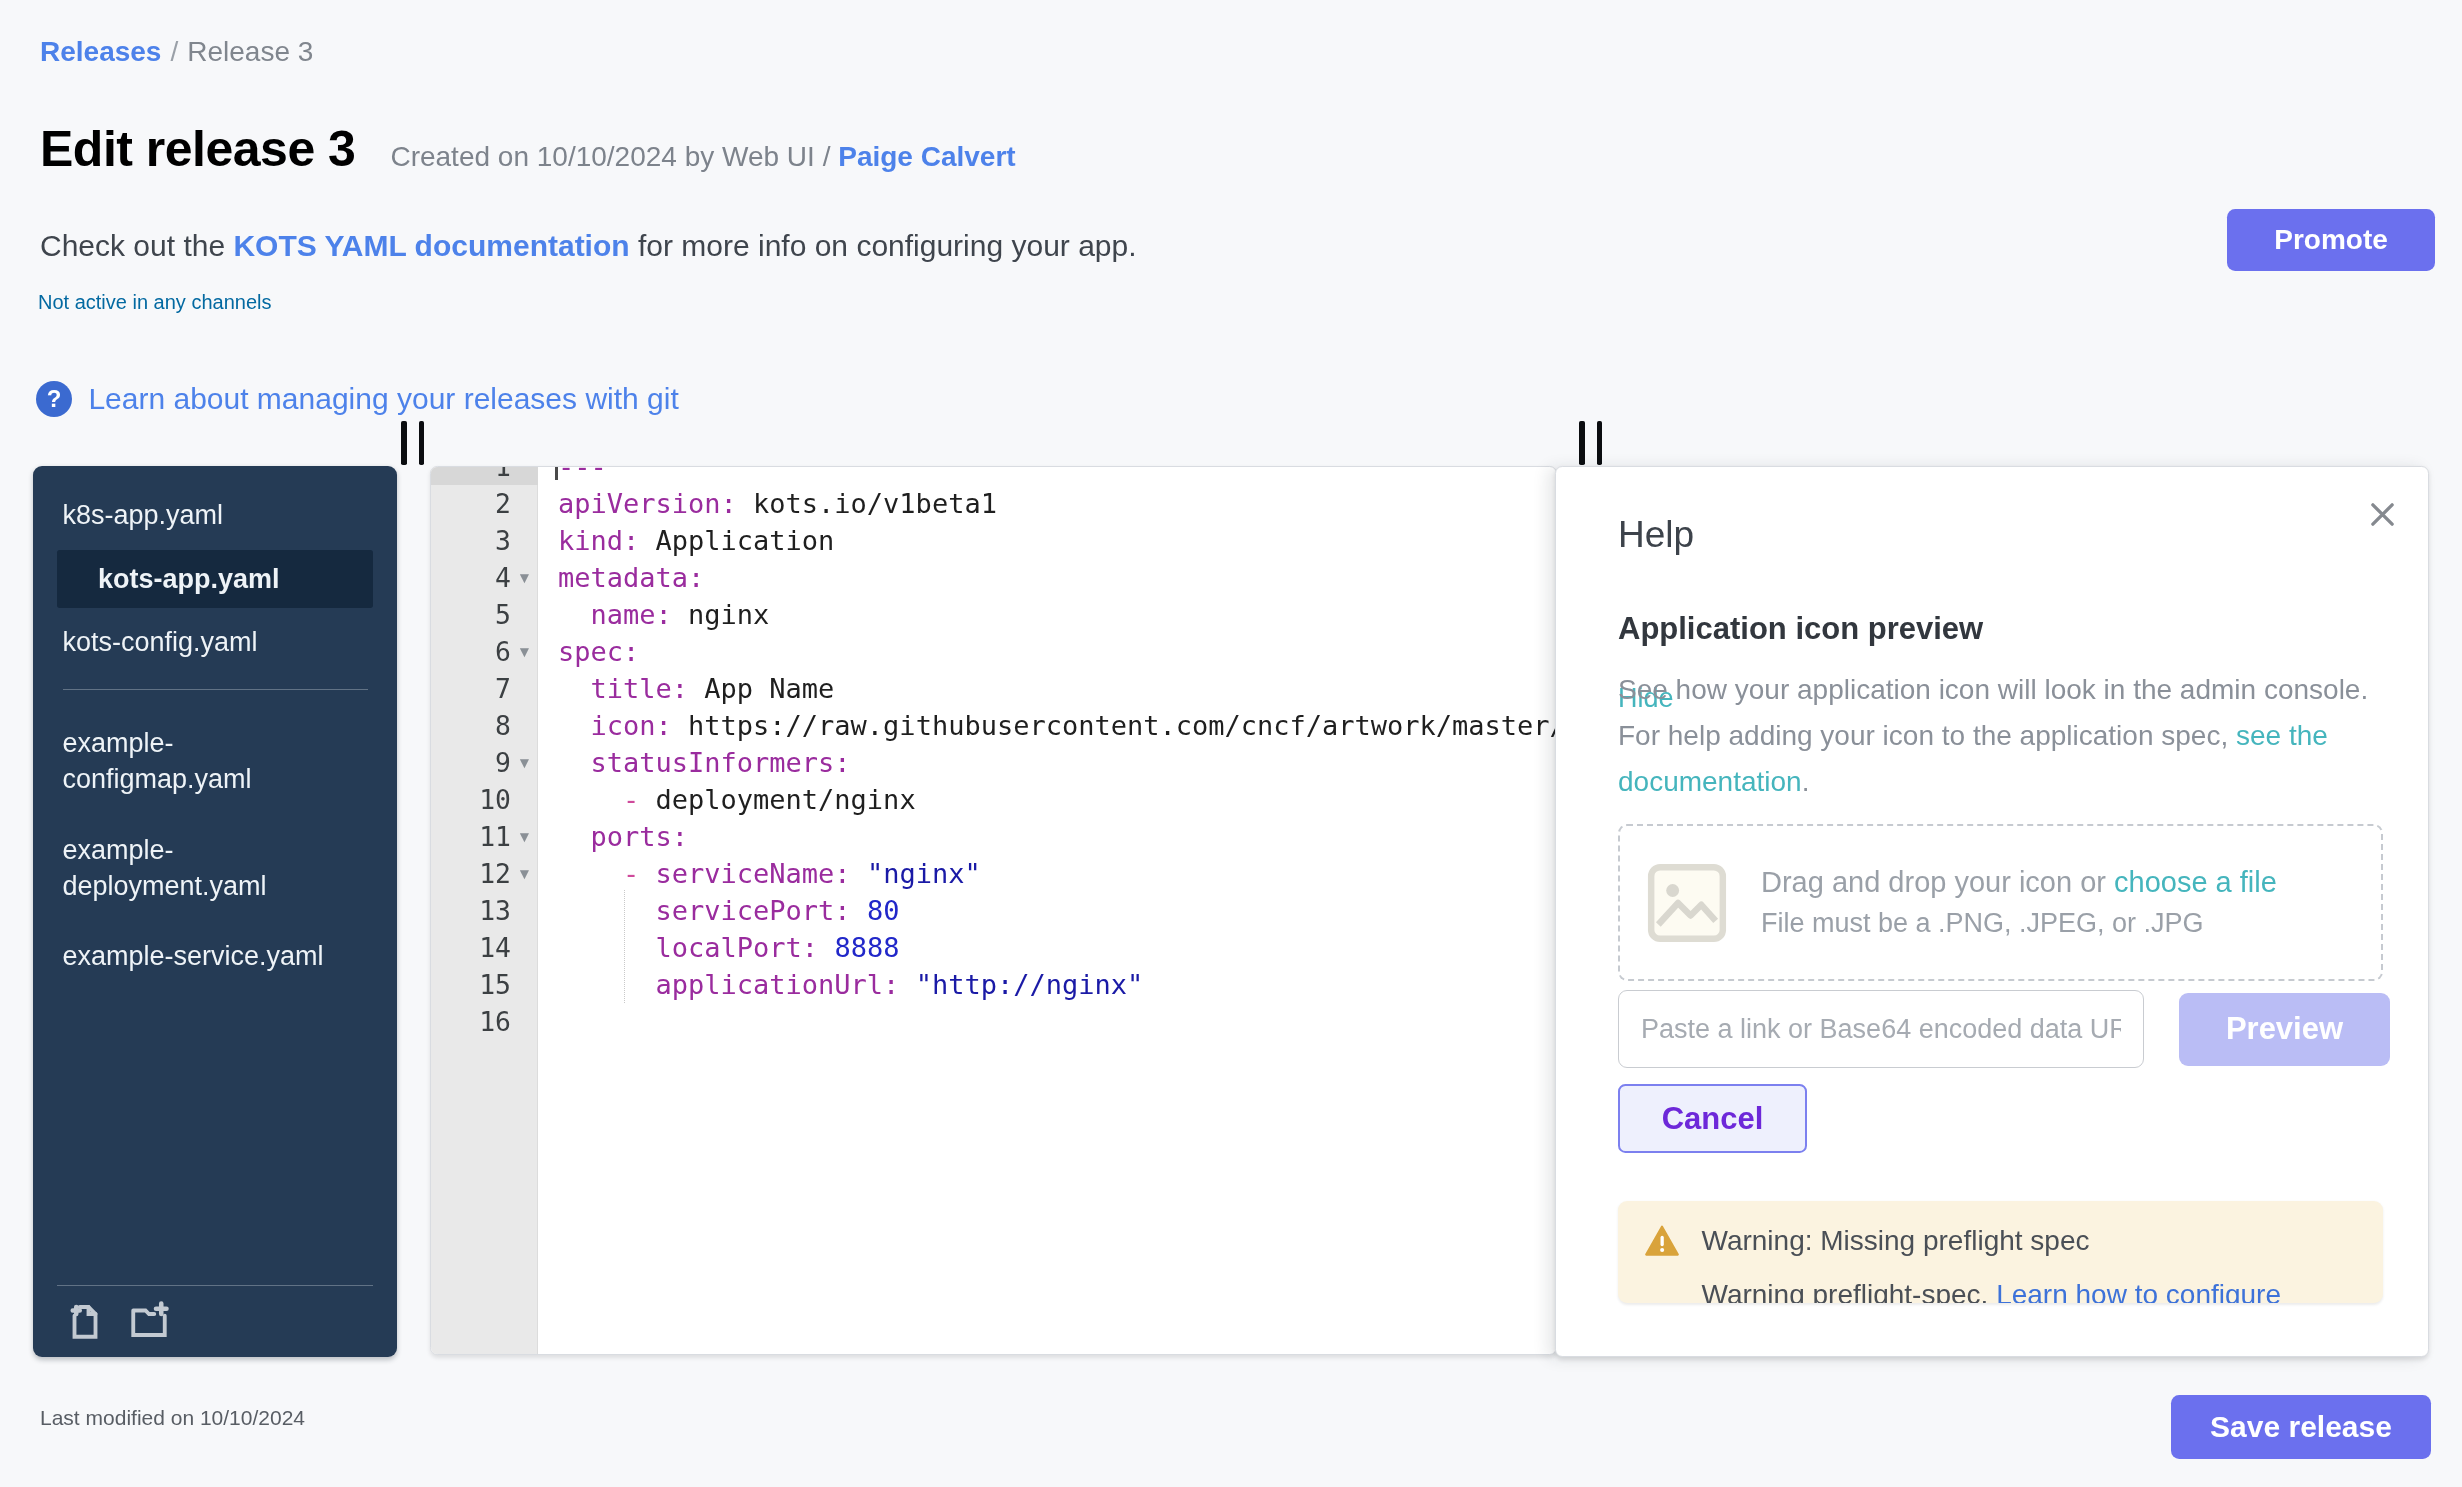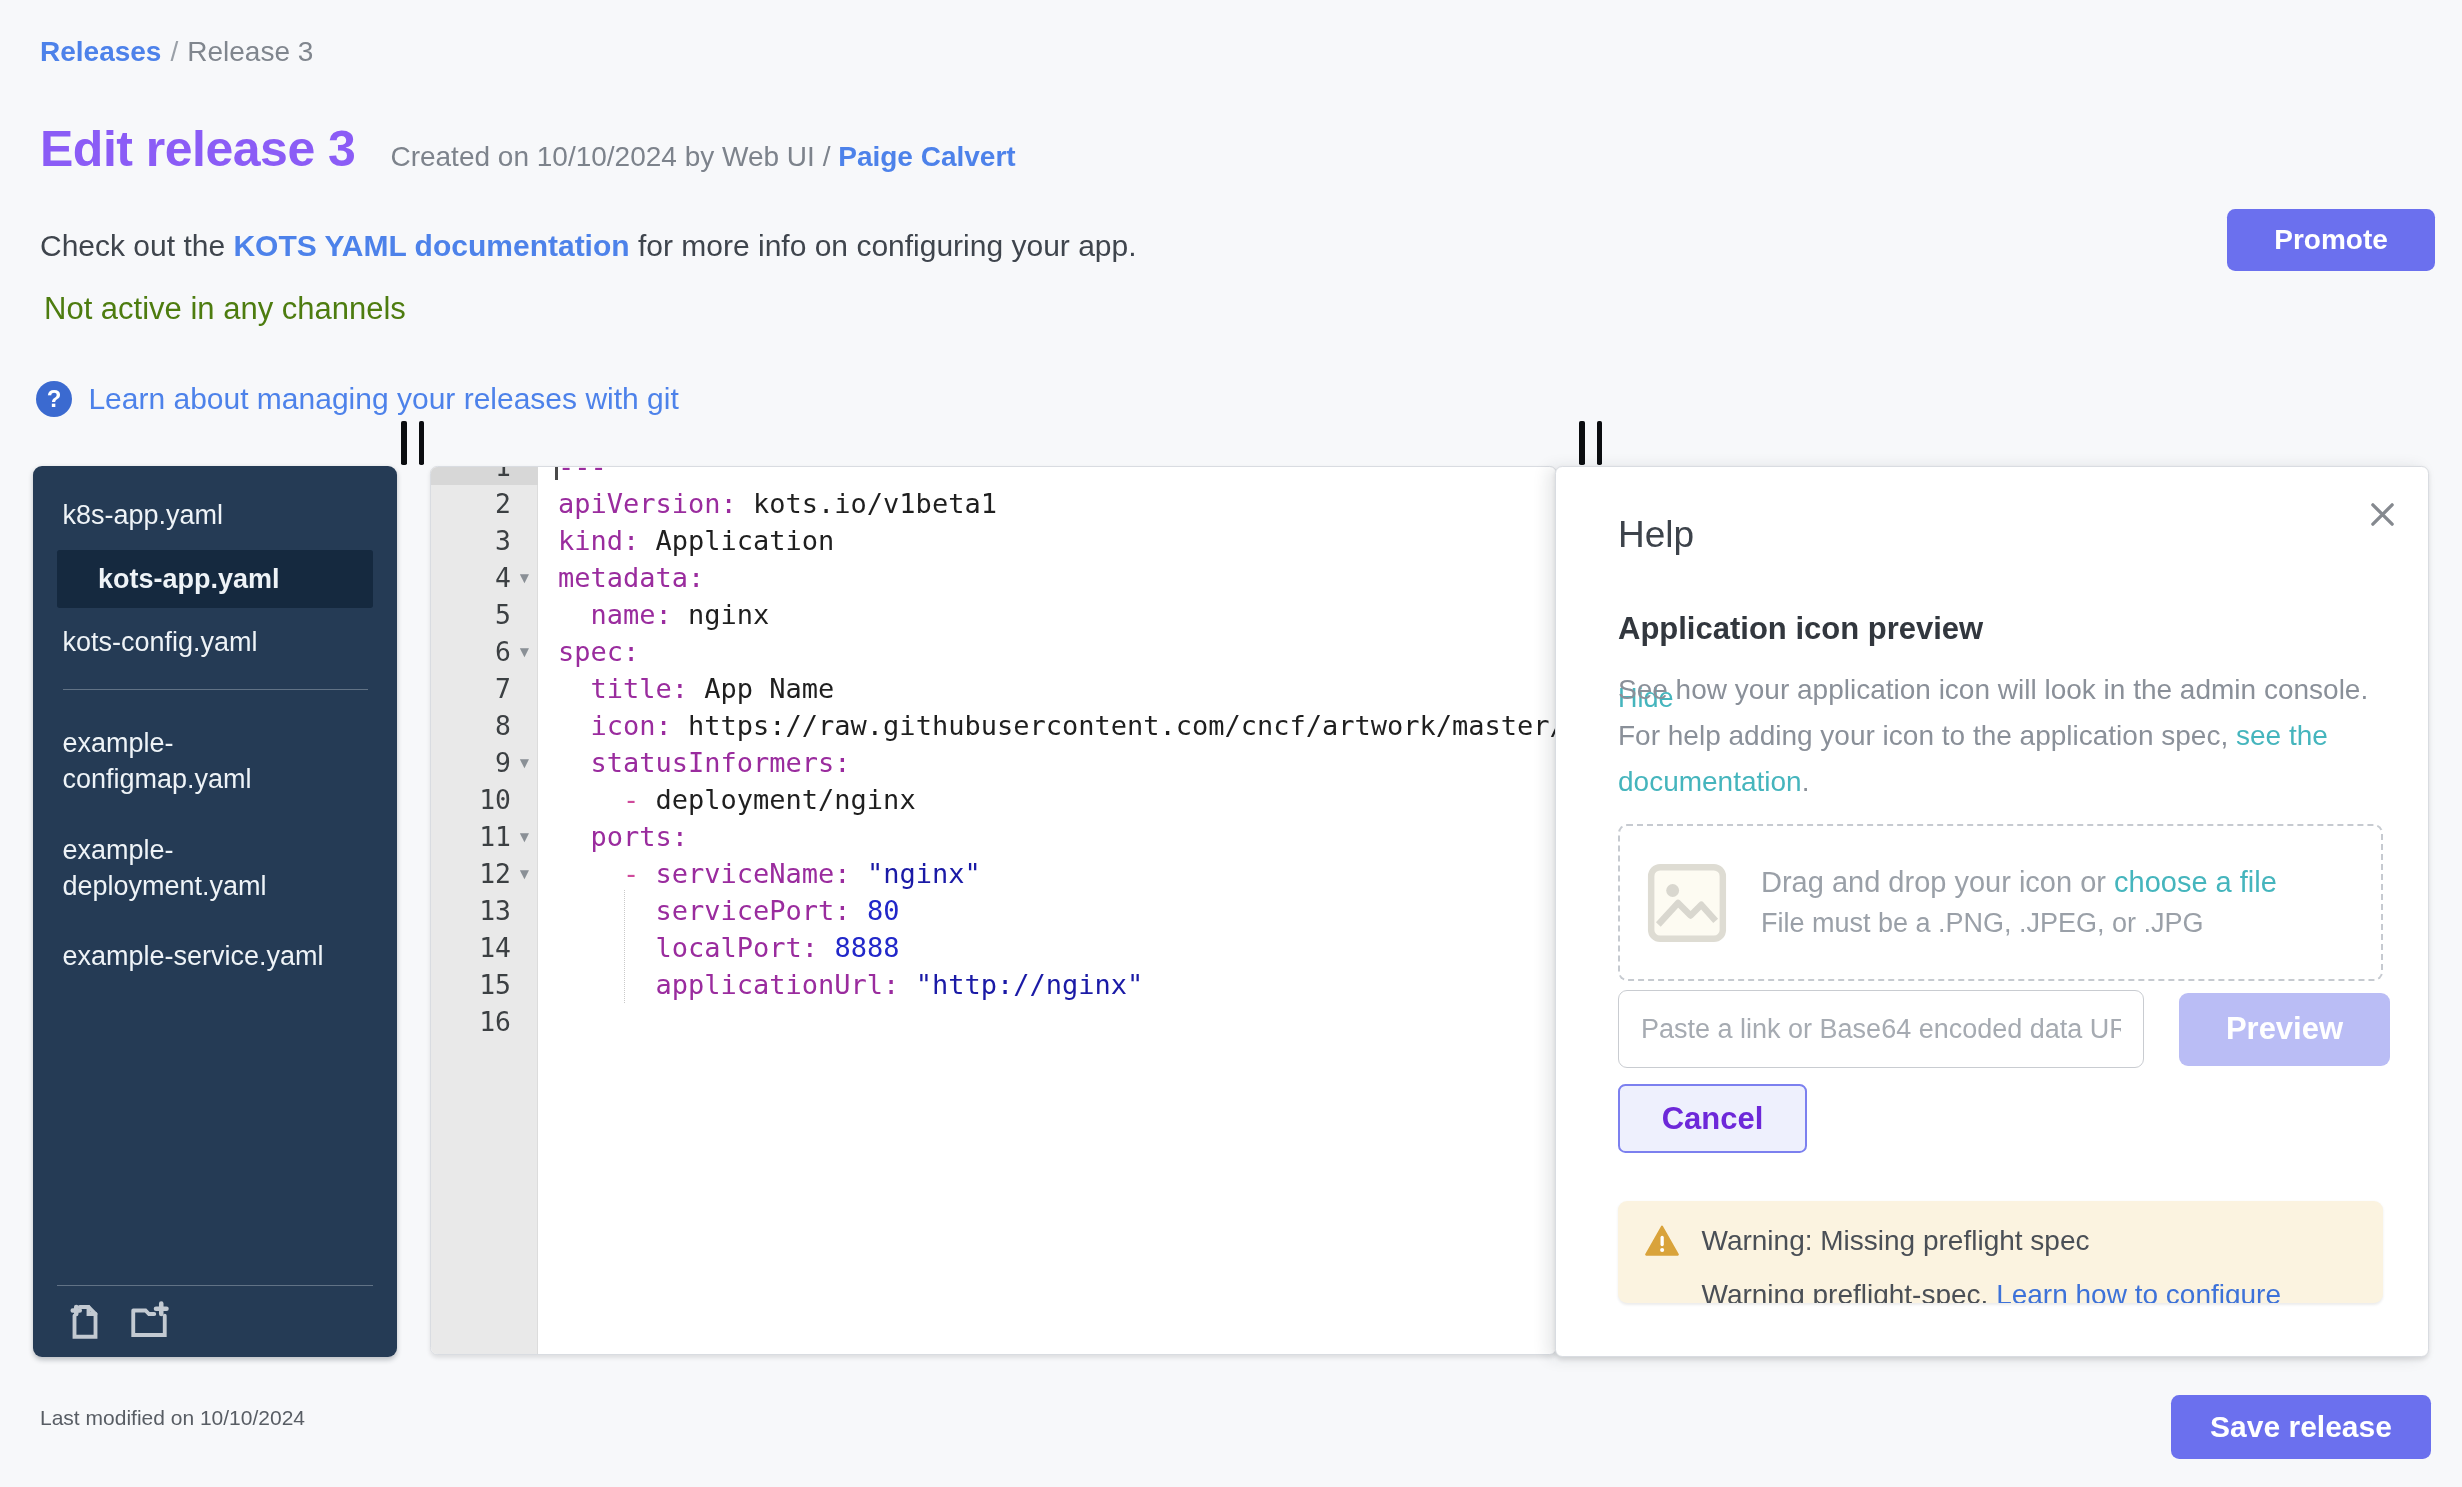--- a/index.html
+++ b/index.html
@@ -13,7 +13,7 @@
   .breadcrumb .sep { color:#9aa0a8; margin:0 9px; }
 
   .title-row { position:absolute; left:40px; top:120px; display:flex; align-items:baseline; gap:35px; }
-  .page-title { font-size:50px; font-weight:800; color:#8b5cf6; letter-spacing:-0.5px; }
+  .page-title { font-size:50px; font-weight:800; color:#000000; letter-spacing:-0.5px; }
   .created { font-size:28px; color:#7d838c; }
   .created a { color:#4d82ea; text-decoration:none; font-weight:600; cursor:pointer; }
 

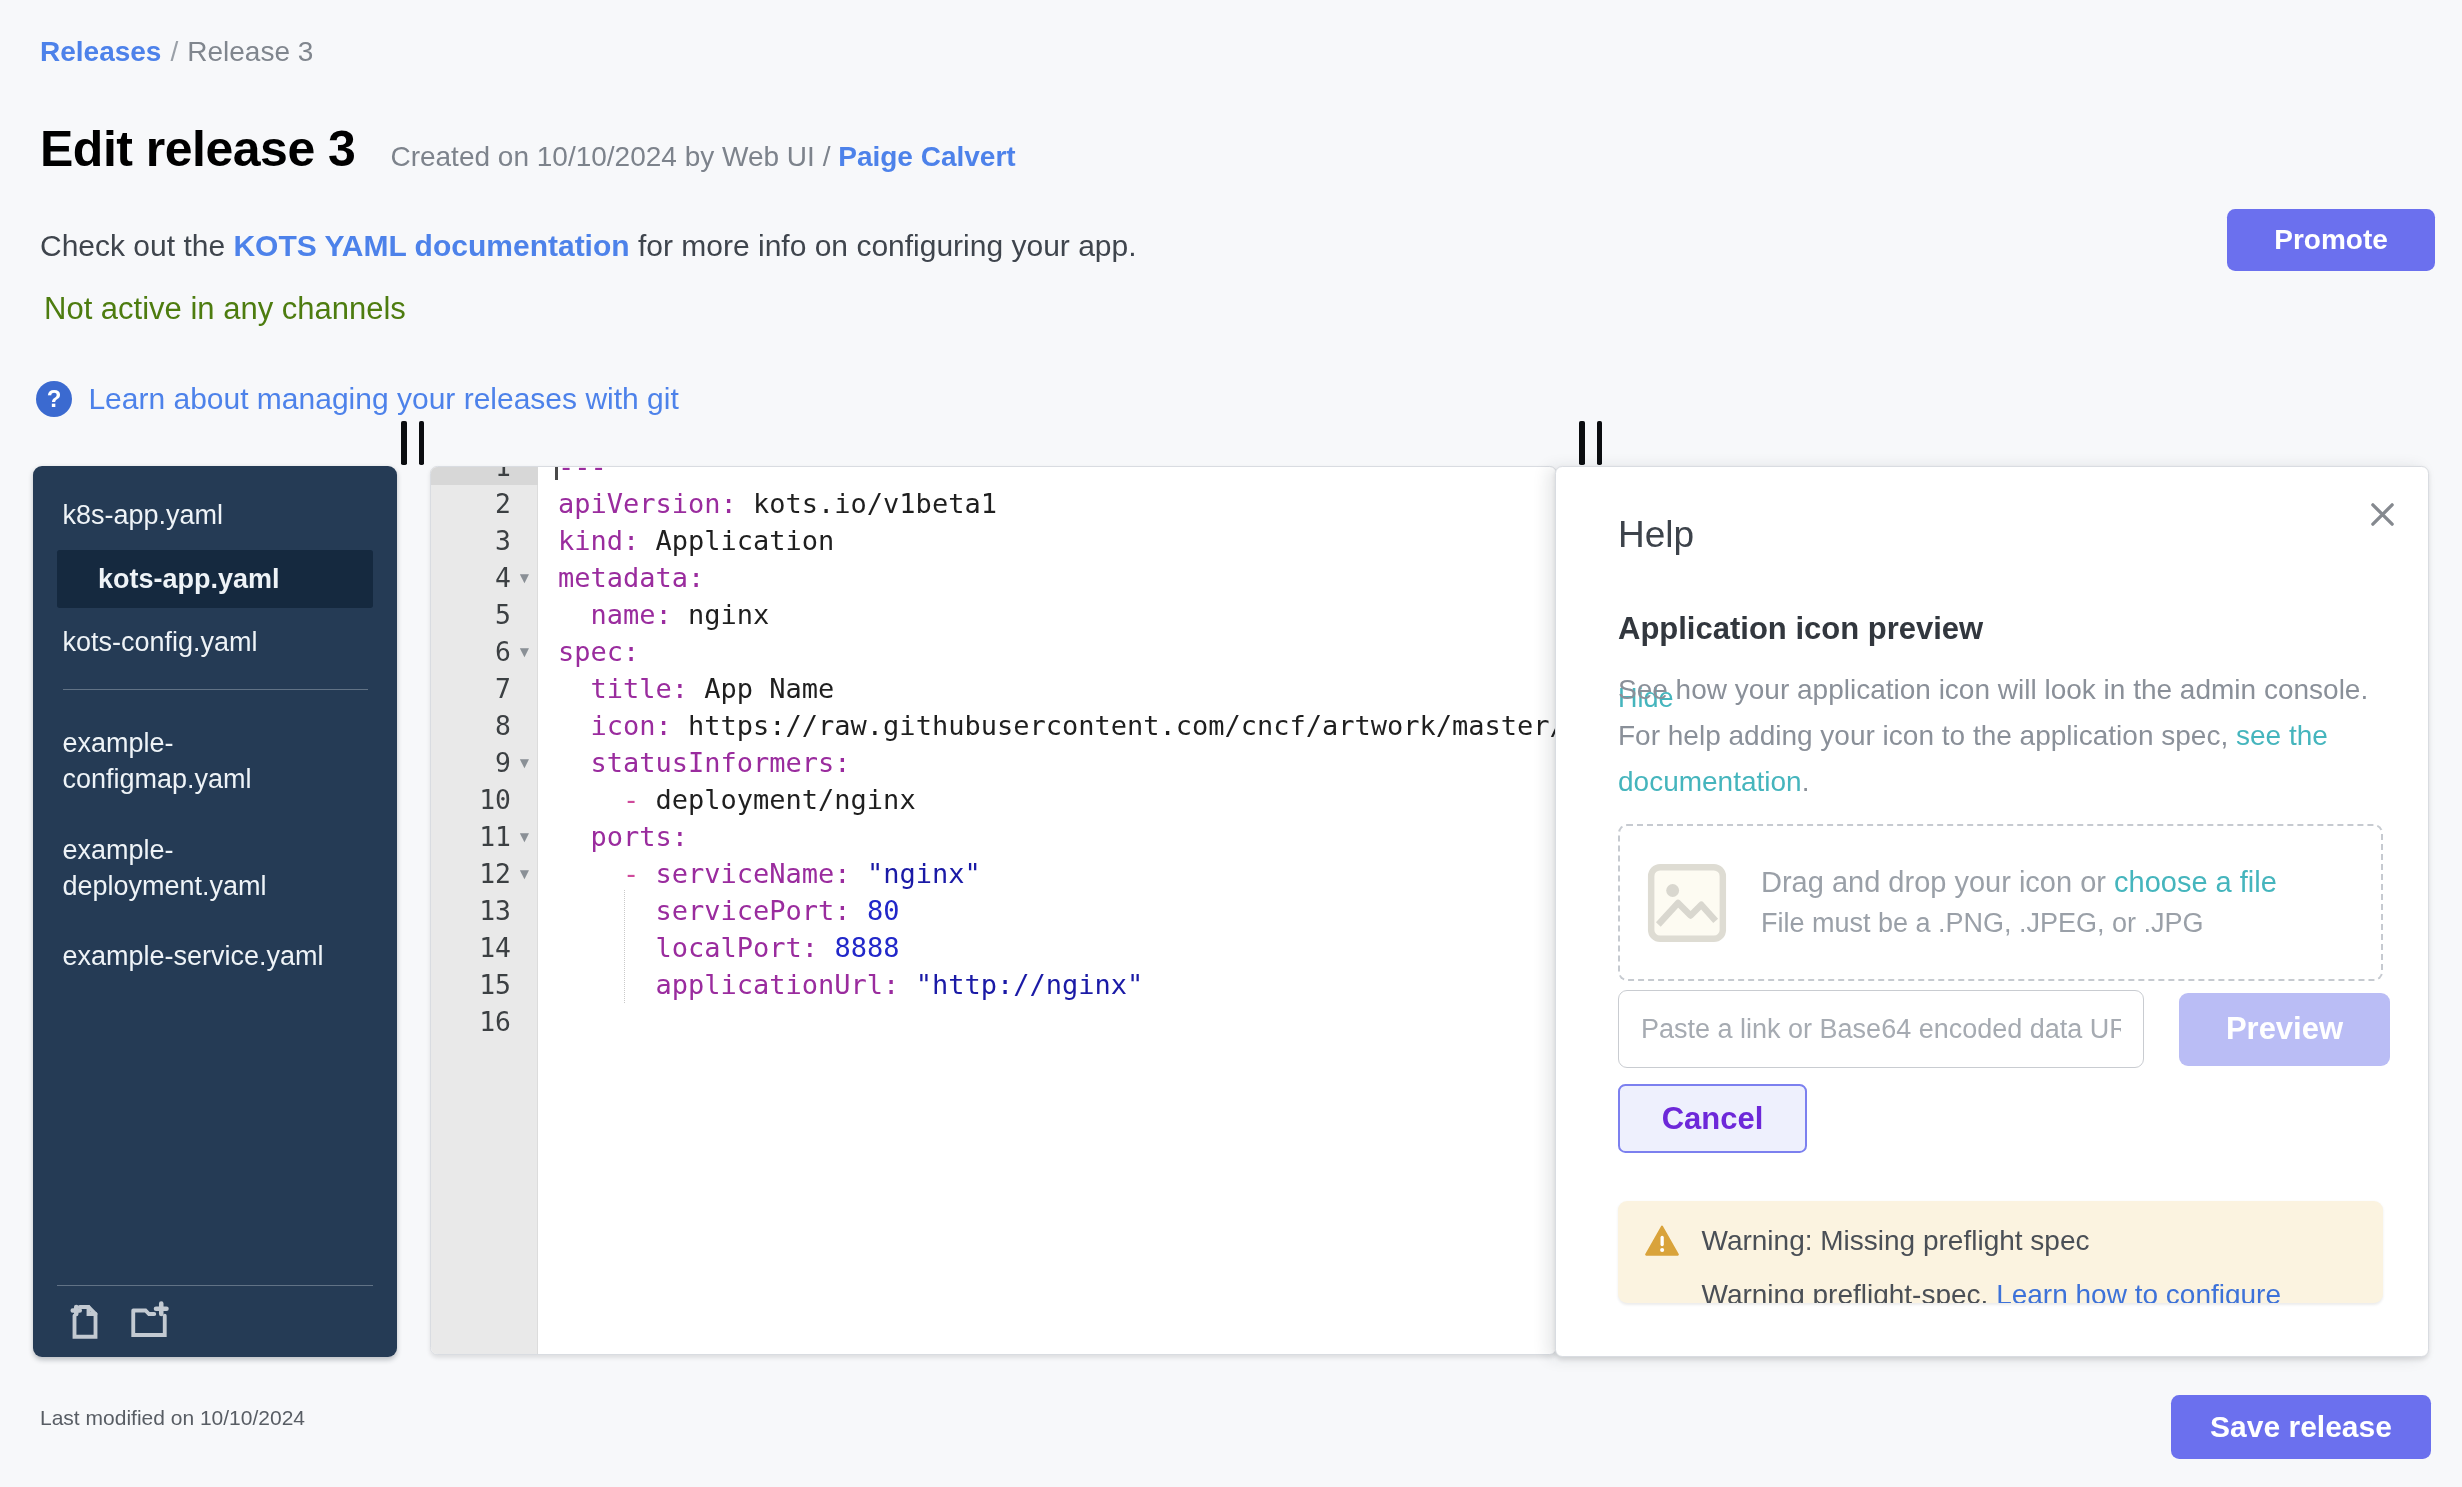--- a/index.html
+++ b/index.html
@@ -24,7 +24,7 @@
   .promote-btn { position:absolute; left:2227px; top:209px; width:208px; height:62px;
     background:#6b70ee; color:#fff; font-size:28px; font-weight:700; border-radius:8.2px; }
 
-  .channel-status { position:absolute; left:44px; top:291px; font-size:31px; color:#4d7c0f; }
+  .channel-status { position:absolute; left:38px; top:291px; font-size:20px; color:#0369a1; }
 
   .git-row { position:absolute; left:36px; top:381px; display:flex; align-items:center; gap:16.4px; cursor:pointer; }
   .q-badge { width:36px; height:36px; border-radius:50%; background:#3b6ad0; color:#fff;

